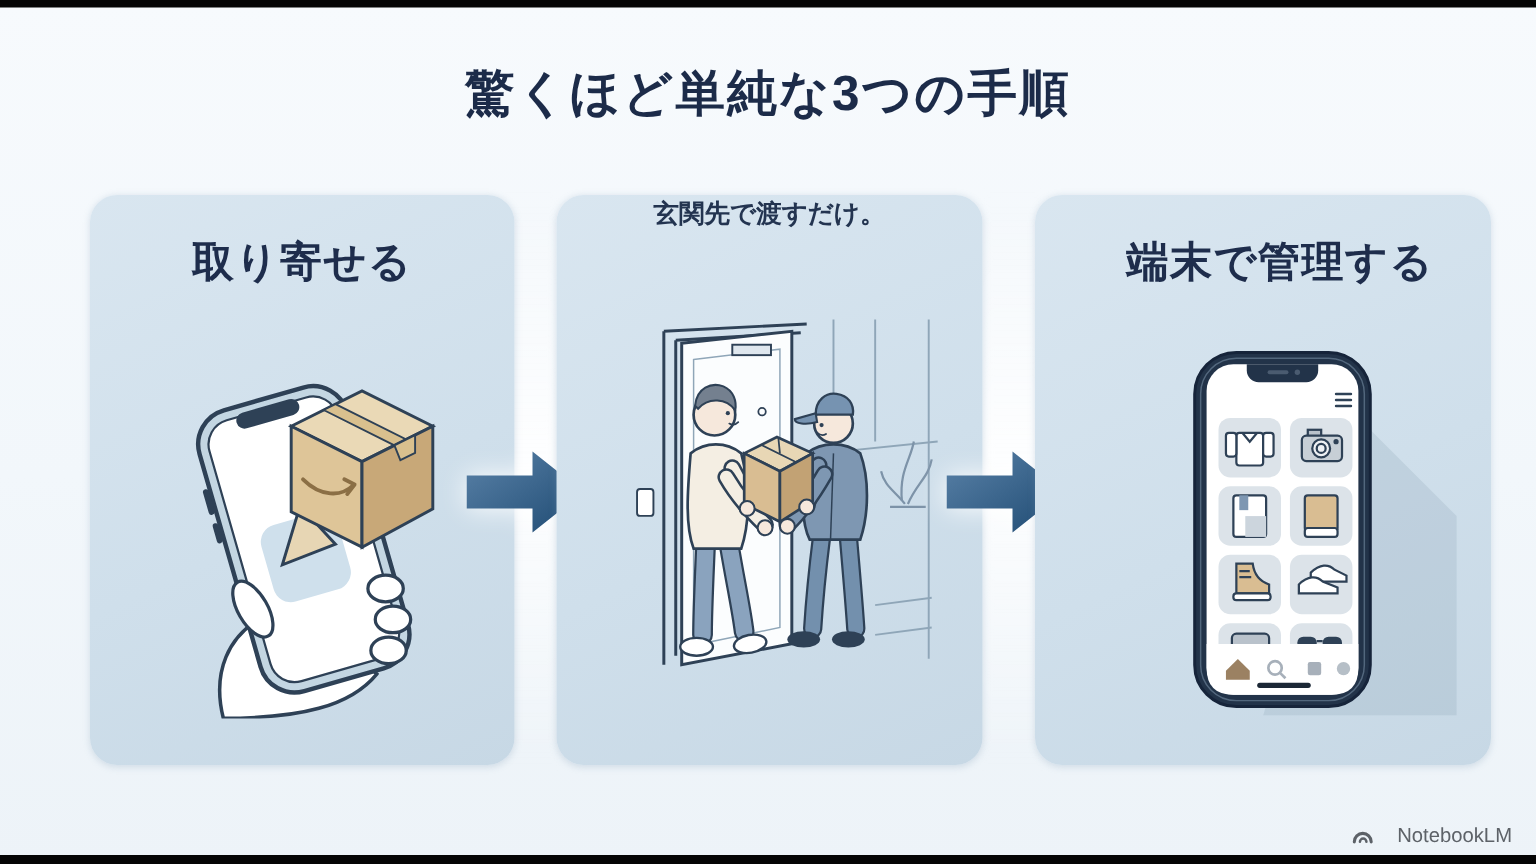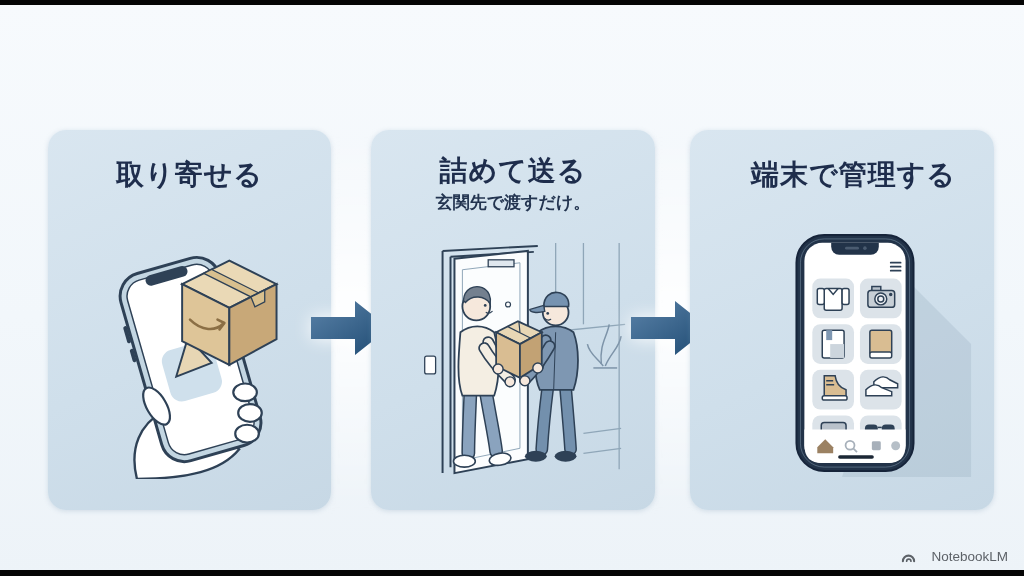--- a/index.html
+++ b/index.html
@@ -48,6 +48,7 @@
 
   <div class="bar top"></div>
 
+  <div class="page-title">驚くほど単純な3つの手順</div>
 
   <div class="gap-glow" style="left:328px;"></div>
   <div class="gap-glow" style="left:651px;"></div>

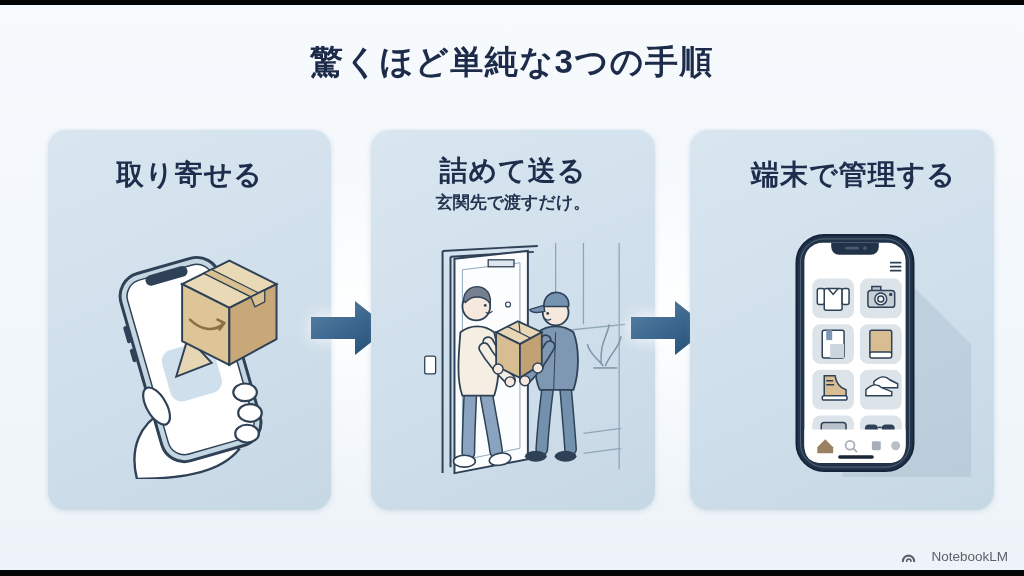--- a/index.html
+++ b/index.html
@@ -26,7 +26,7 @@
     box-shadow:0 1px 5px rgba(125,155,180,.28);
     display:flex;flex-direction:column;align-items:center;overflow:hidden;
   }
-  #panel1{left:48px;width:283px;text-align:right;}
+  #panel1{left:60px;width:283px;text-align:right;}
   #panel2{left:371px;width:284px;}
   #panel3{left:690px;width:281px;padding-left:23px;}
   .panel-title{margin-top:26px;font-size:28px;font-weight:800;color:#1e2d4c;letter-spacing:1px;}

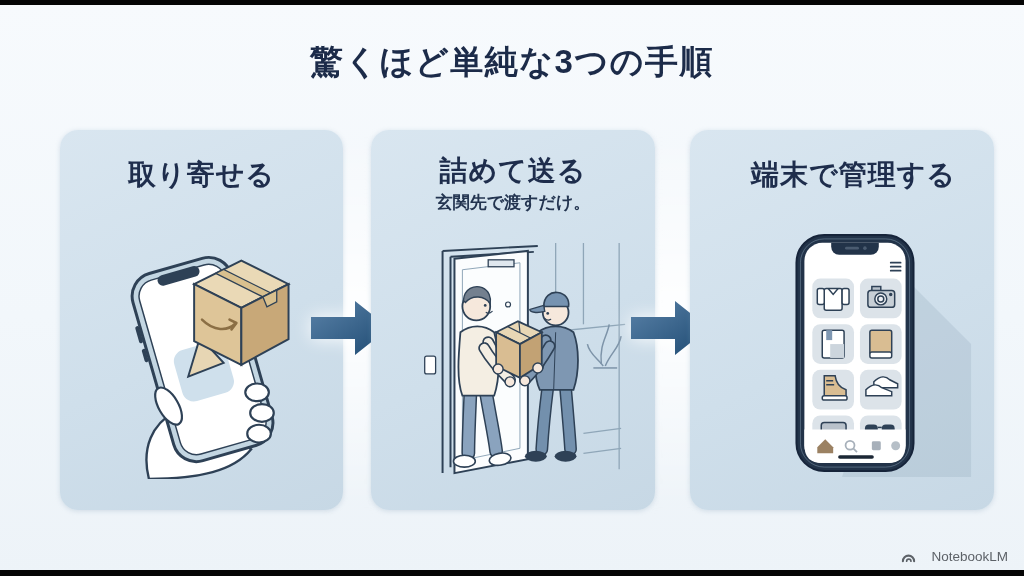--- a/index.html
+++ b/index.html
@@ -100,7 +100,6 @@
   </svg>
 
   <div class="panel" id="panel2">
-    <div class="panel-title">詰めて送る</div>
     <div class="panel-sub">玄関先で渡すだけ。</div>
     <div class="illus">
       <svg width="250" height="250" viewBox="0 0 250 252">

